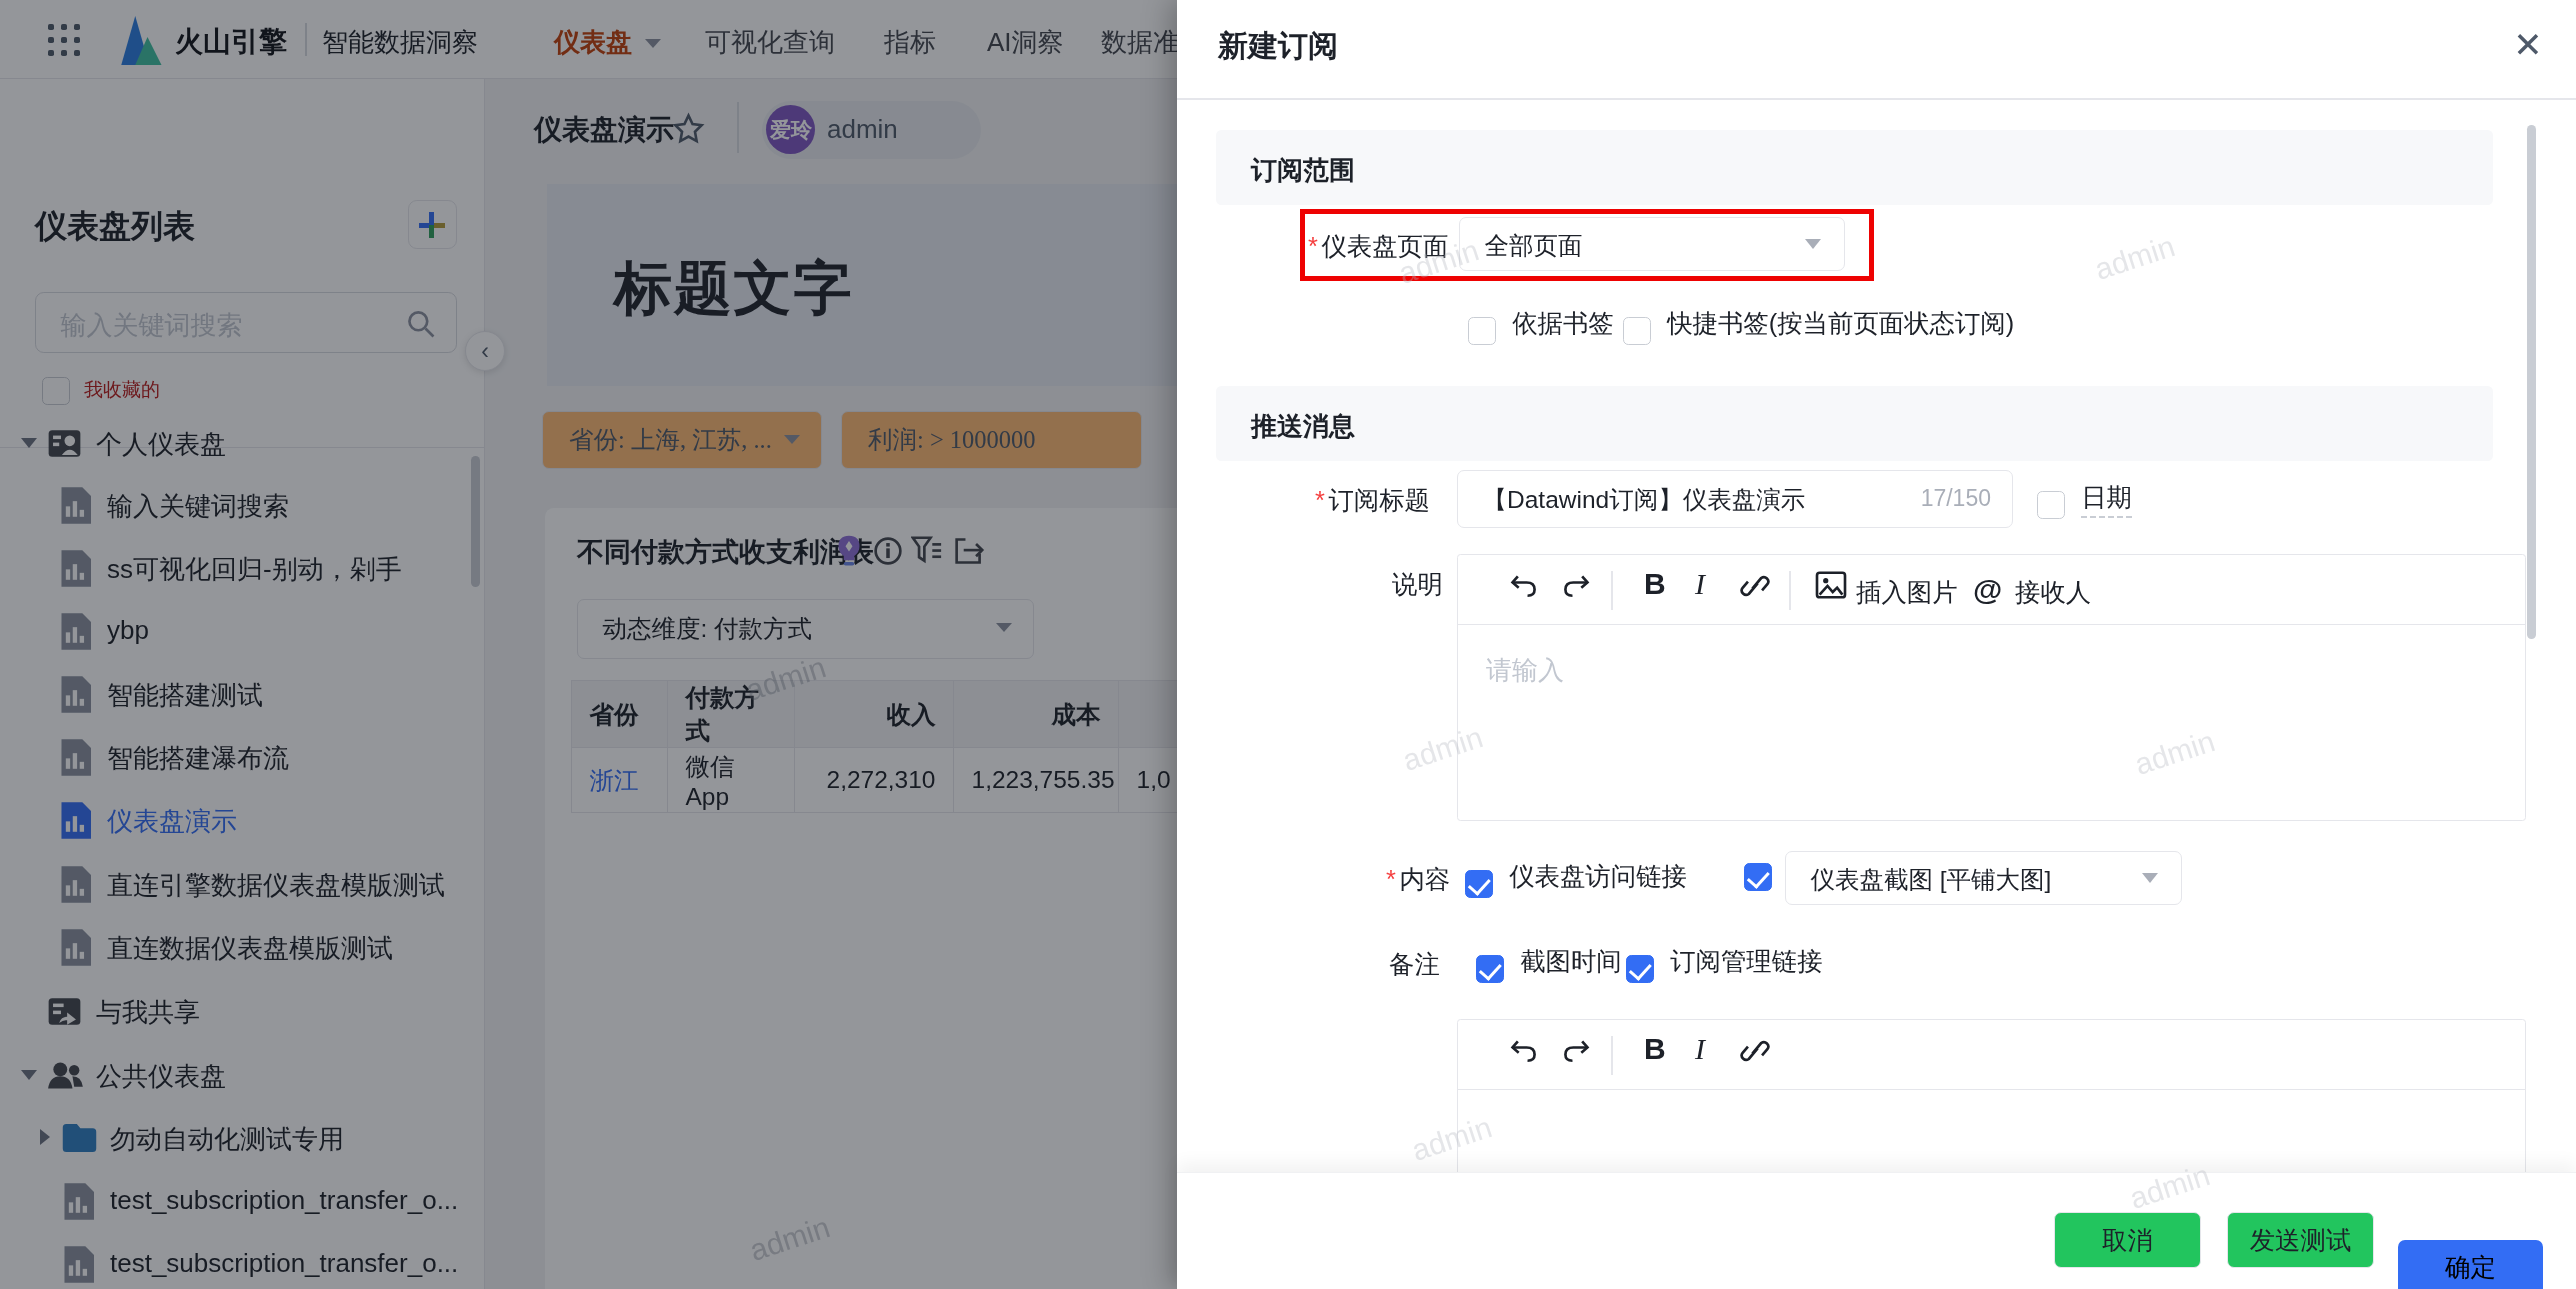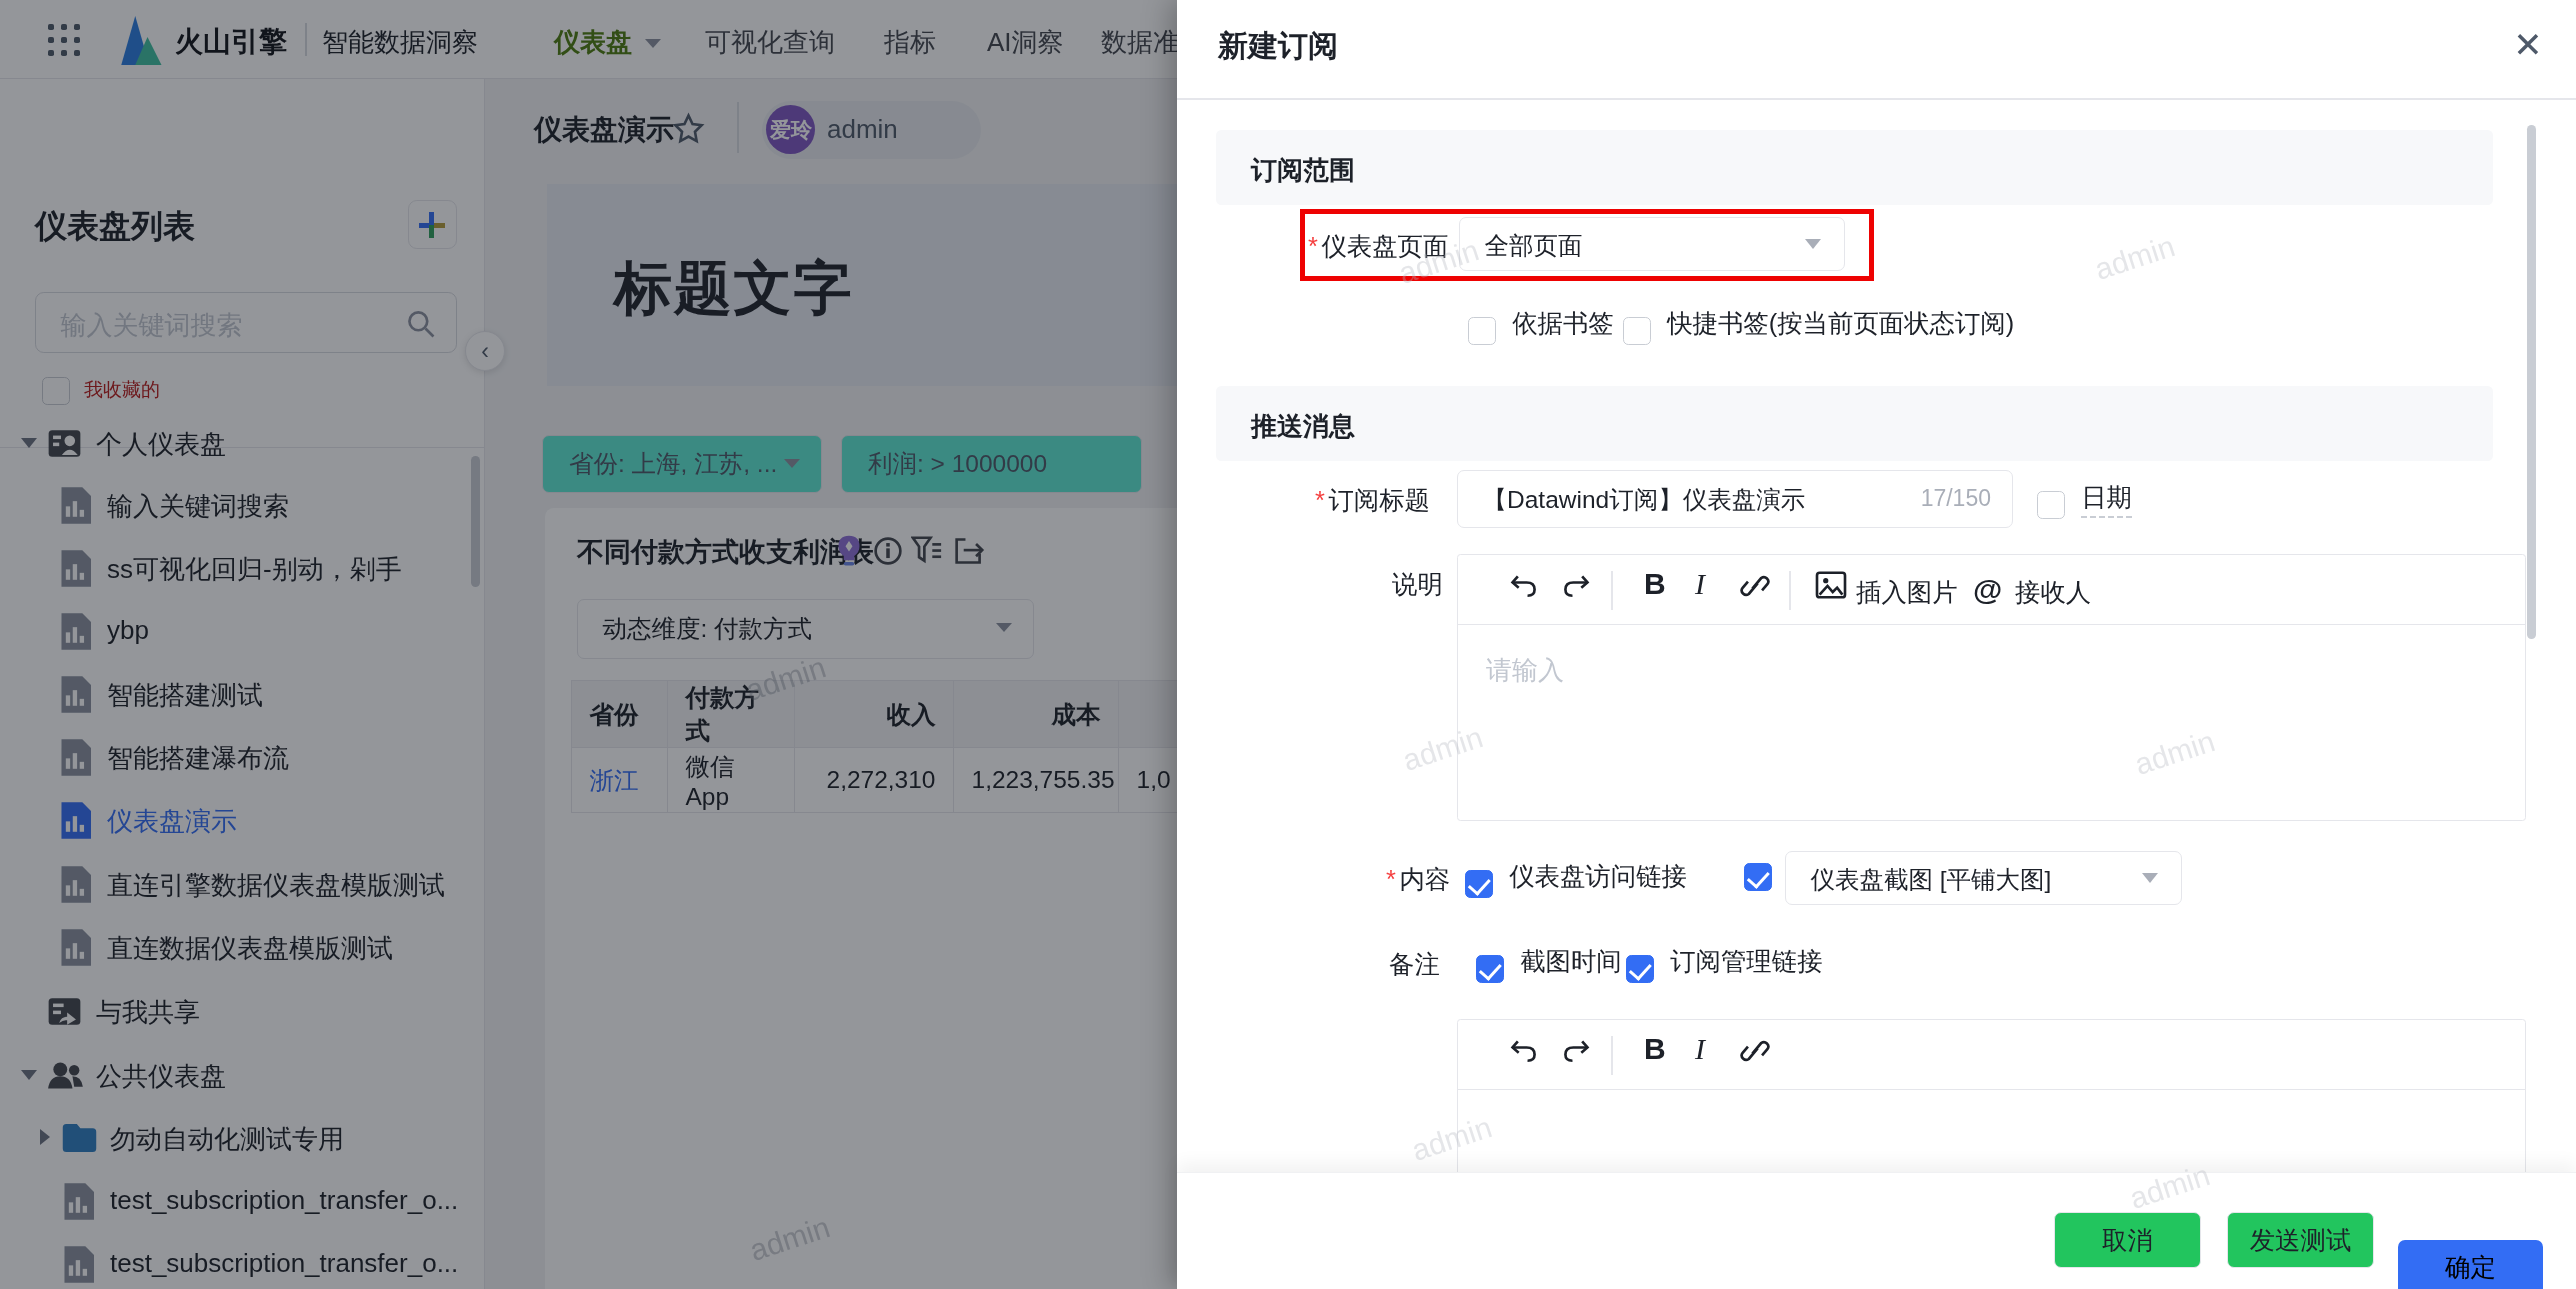--- a/index.html
+++ b/index.html
@@ -16,7 +16,7 @@
   .brand-divider { position:absolute; left:305px; top:23px; width:1.8px; height:33px; background:#d8dae0; }
   .product-name { position:absolute; left:322px; top:24.5px; font-size:26px; color:#1d2129; }
   .nav-item { position:absolute; top:24.5px; font-size:26px; color:#42464e; cursor:pointer; white-space:nowrap; }
-  .nav-item.active { color:#4d7c0f; font-weight:bold; }
+  .nav-item.active { color:#c2410c; font-weight:bold; }
   .nav-caret { position:absolute; left:645px; top:39px; width:0; height:0; border-left:8px solid transparent; border-right:8px solid transparent; border-top:9.6px solid #8a919f; }
 
   

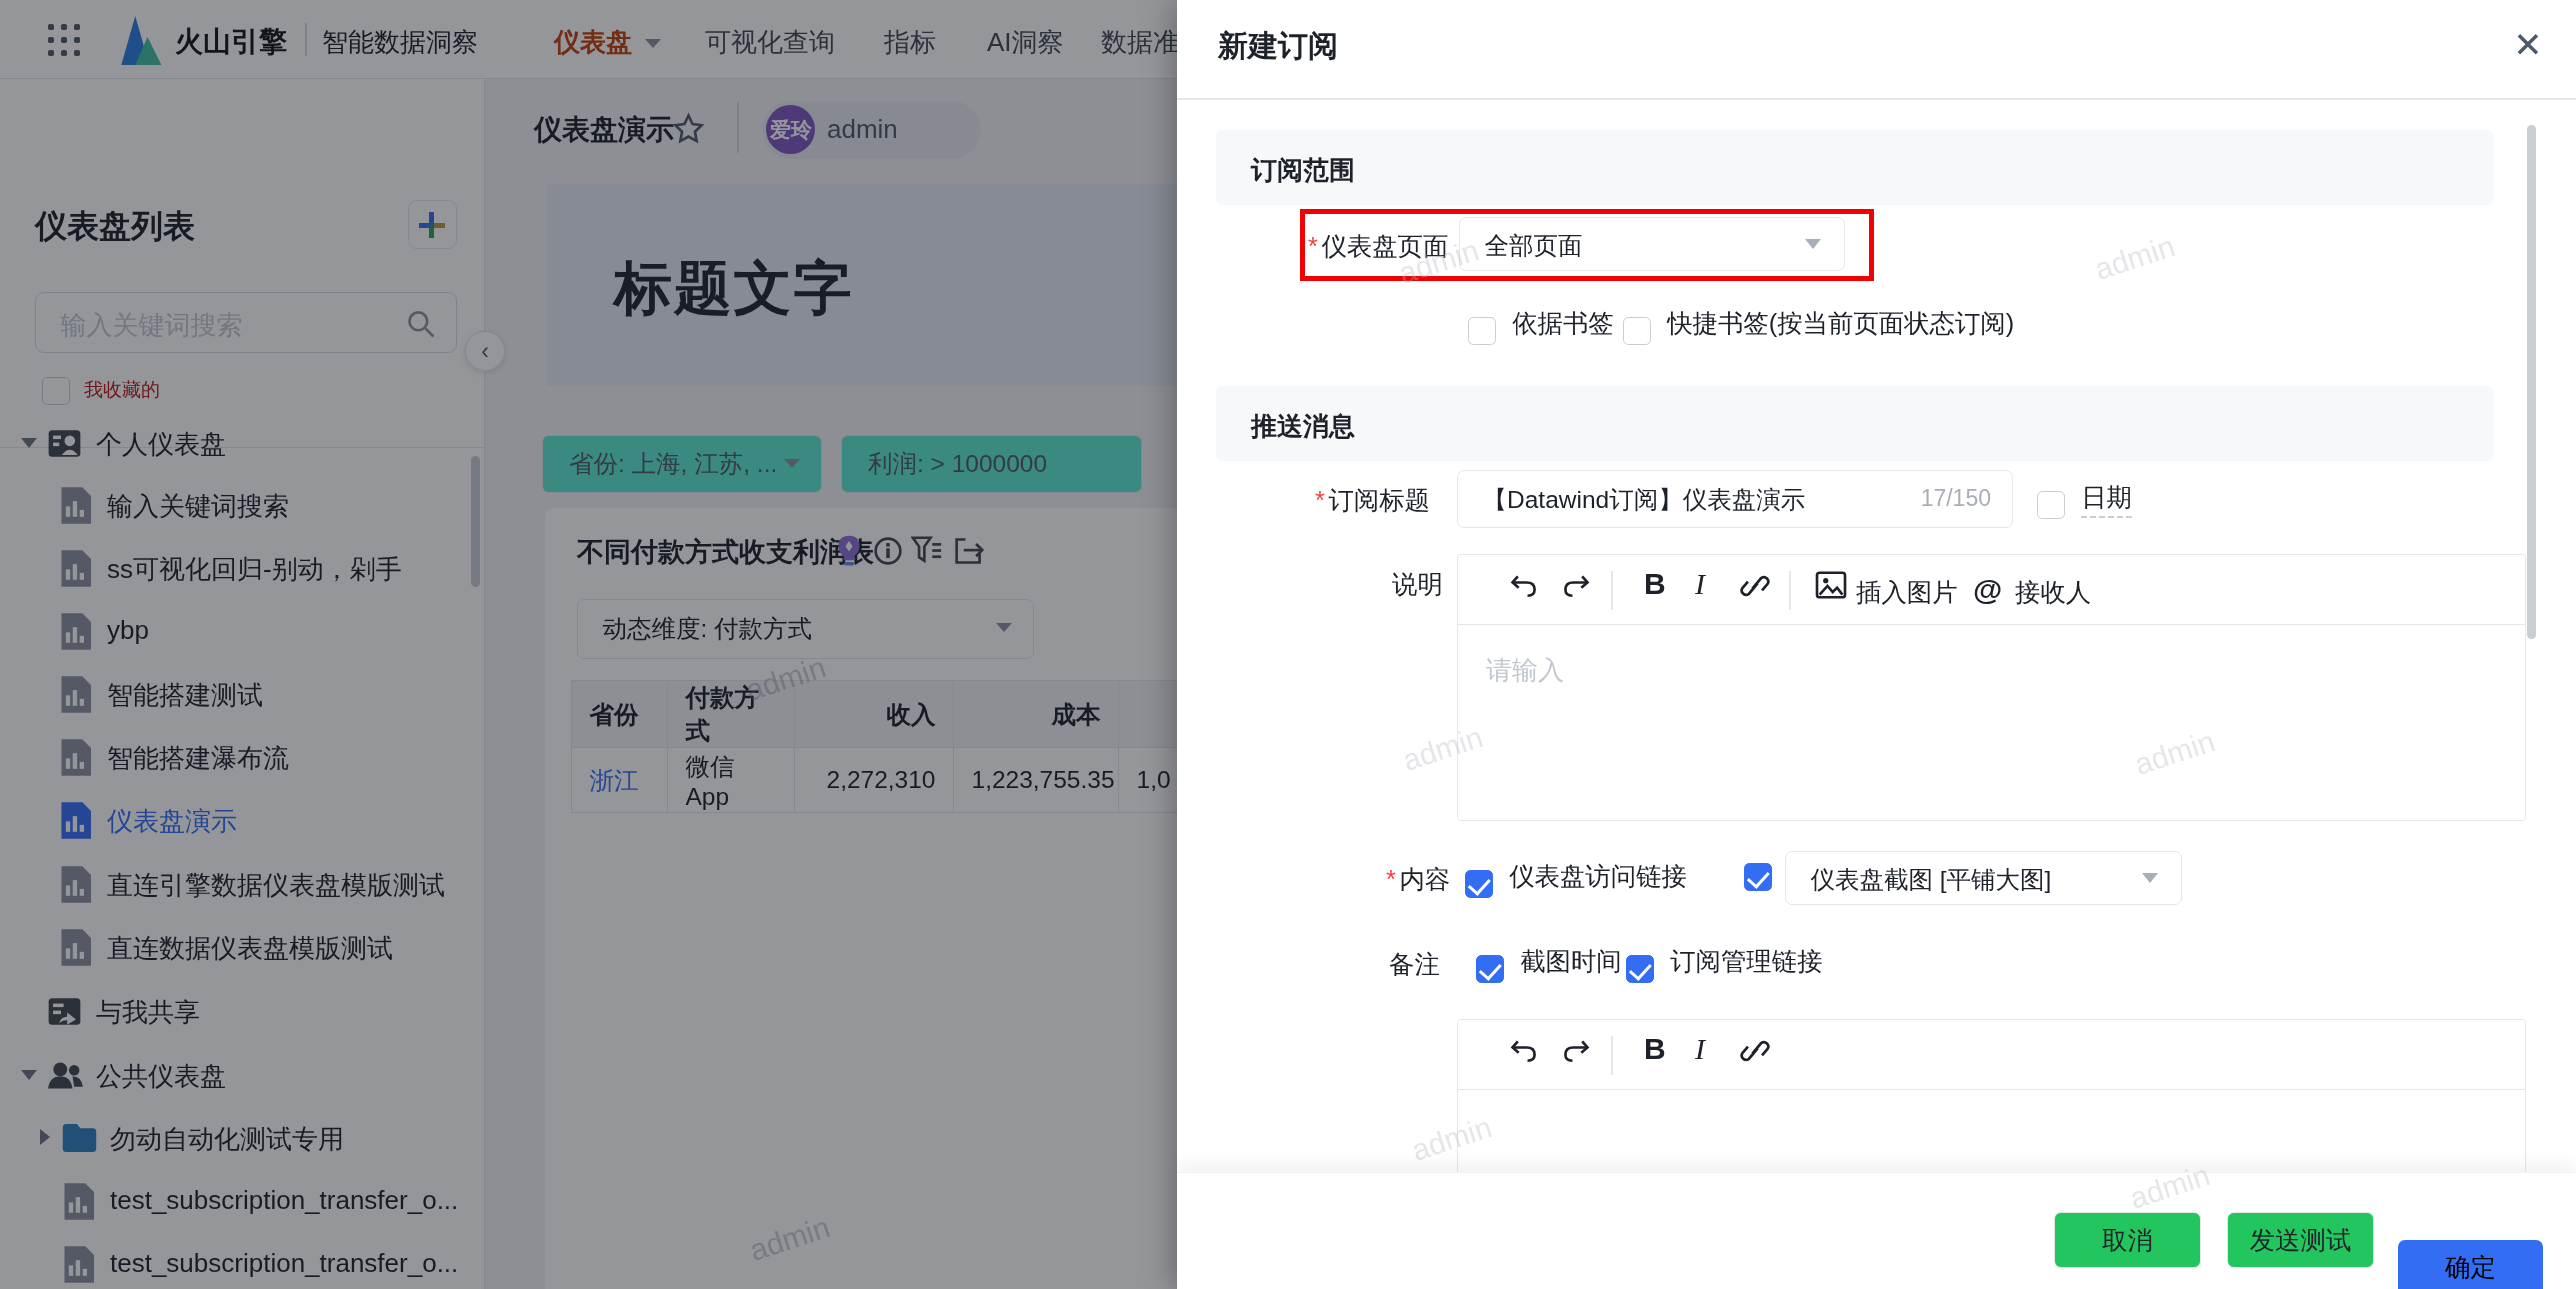--- a/index.html
+++ b/index.html
@@ -52,7 +52,7 @@
   .banner:before { content:""; position:absolute; left:55%; top:-105px; width:789px; height:526px; border:2.6px solid rgba(255,255,255,.55); transform:rotate(45deg); }
   .banner:after { content:""; position:absolute; left:68%; top:-53px; width:789px; height:526px; border:2.6px solid rgba(255,255,255,.4); transform:rotate(45deg); }
   .banner-title { position:absolute; left:67px; top:66px; font-size:58px; font-weight:bold; color:#1f232b; letter-spacing:1.8px; }
-  .filter-box { position:absolute; top:356px; height:58px; background:#5eead4; border:1.8px solid #e5e6eb; border-radius:7px; }
+  .filter-box { position:absolute; top:332px; height:58px; background:#fdba74; border:1.8px solid #e5e6eb; border-radius:7px;font-family:Liberation Serif, serif; }
   .filter-text { position:absolute; left:26px; top:11.4px; font-size:24.5px; color:#4e5969; white-space:nowrap; }
   .fb-caret { position:absolute; right:21px; top:23px; width:0; height:0; border-left:8px solid transparent; border-right:8px solid transparent; border-top:9.6px solid #8a919f; }
   .widget-card { position:absolute; left:60px; top:429px; width:2031px; height:782px; background:#fff; border-radius:8.8px 0 0 0; }

